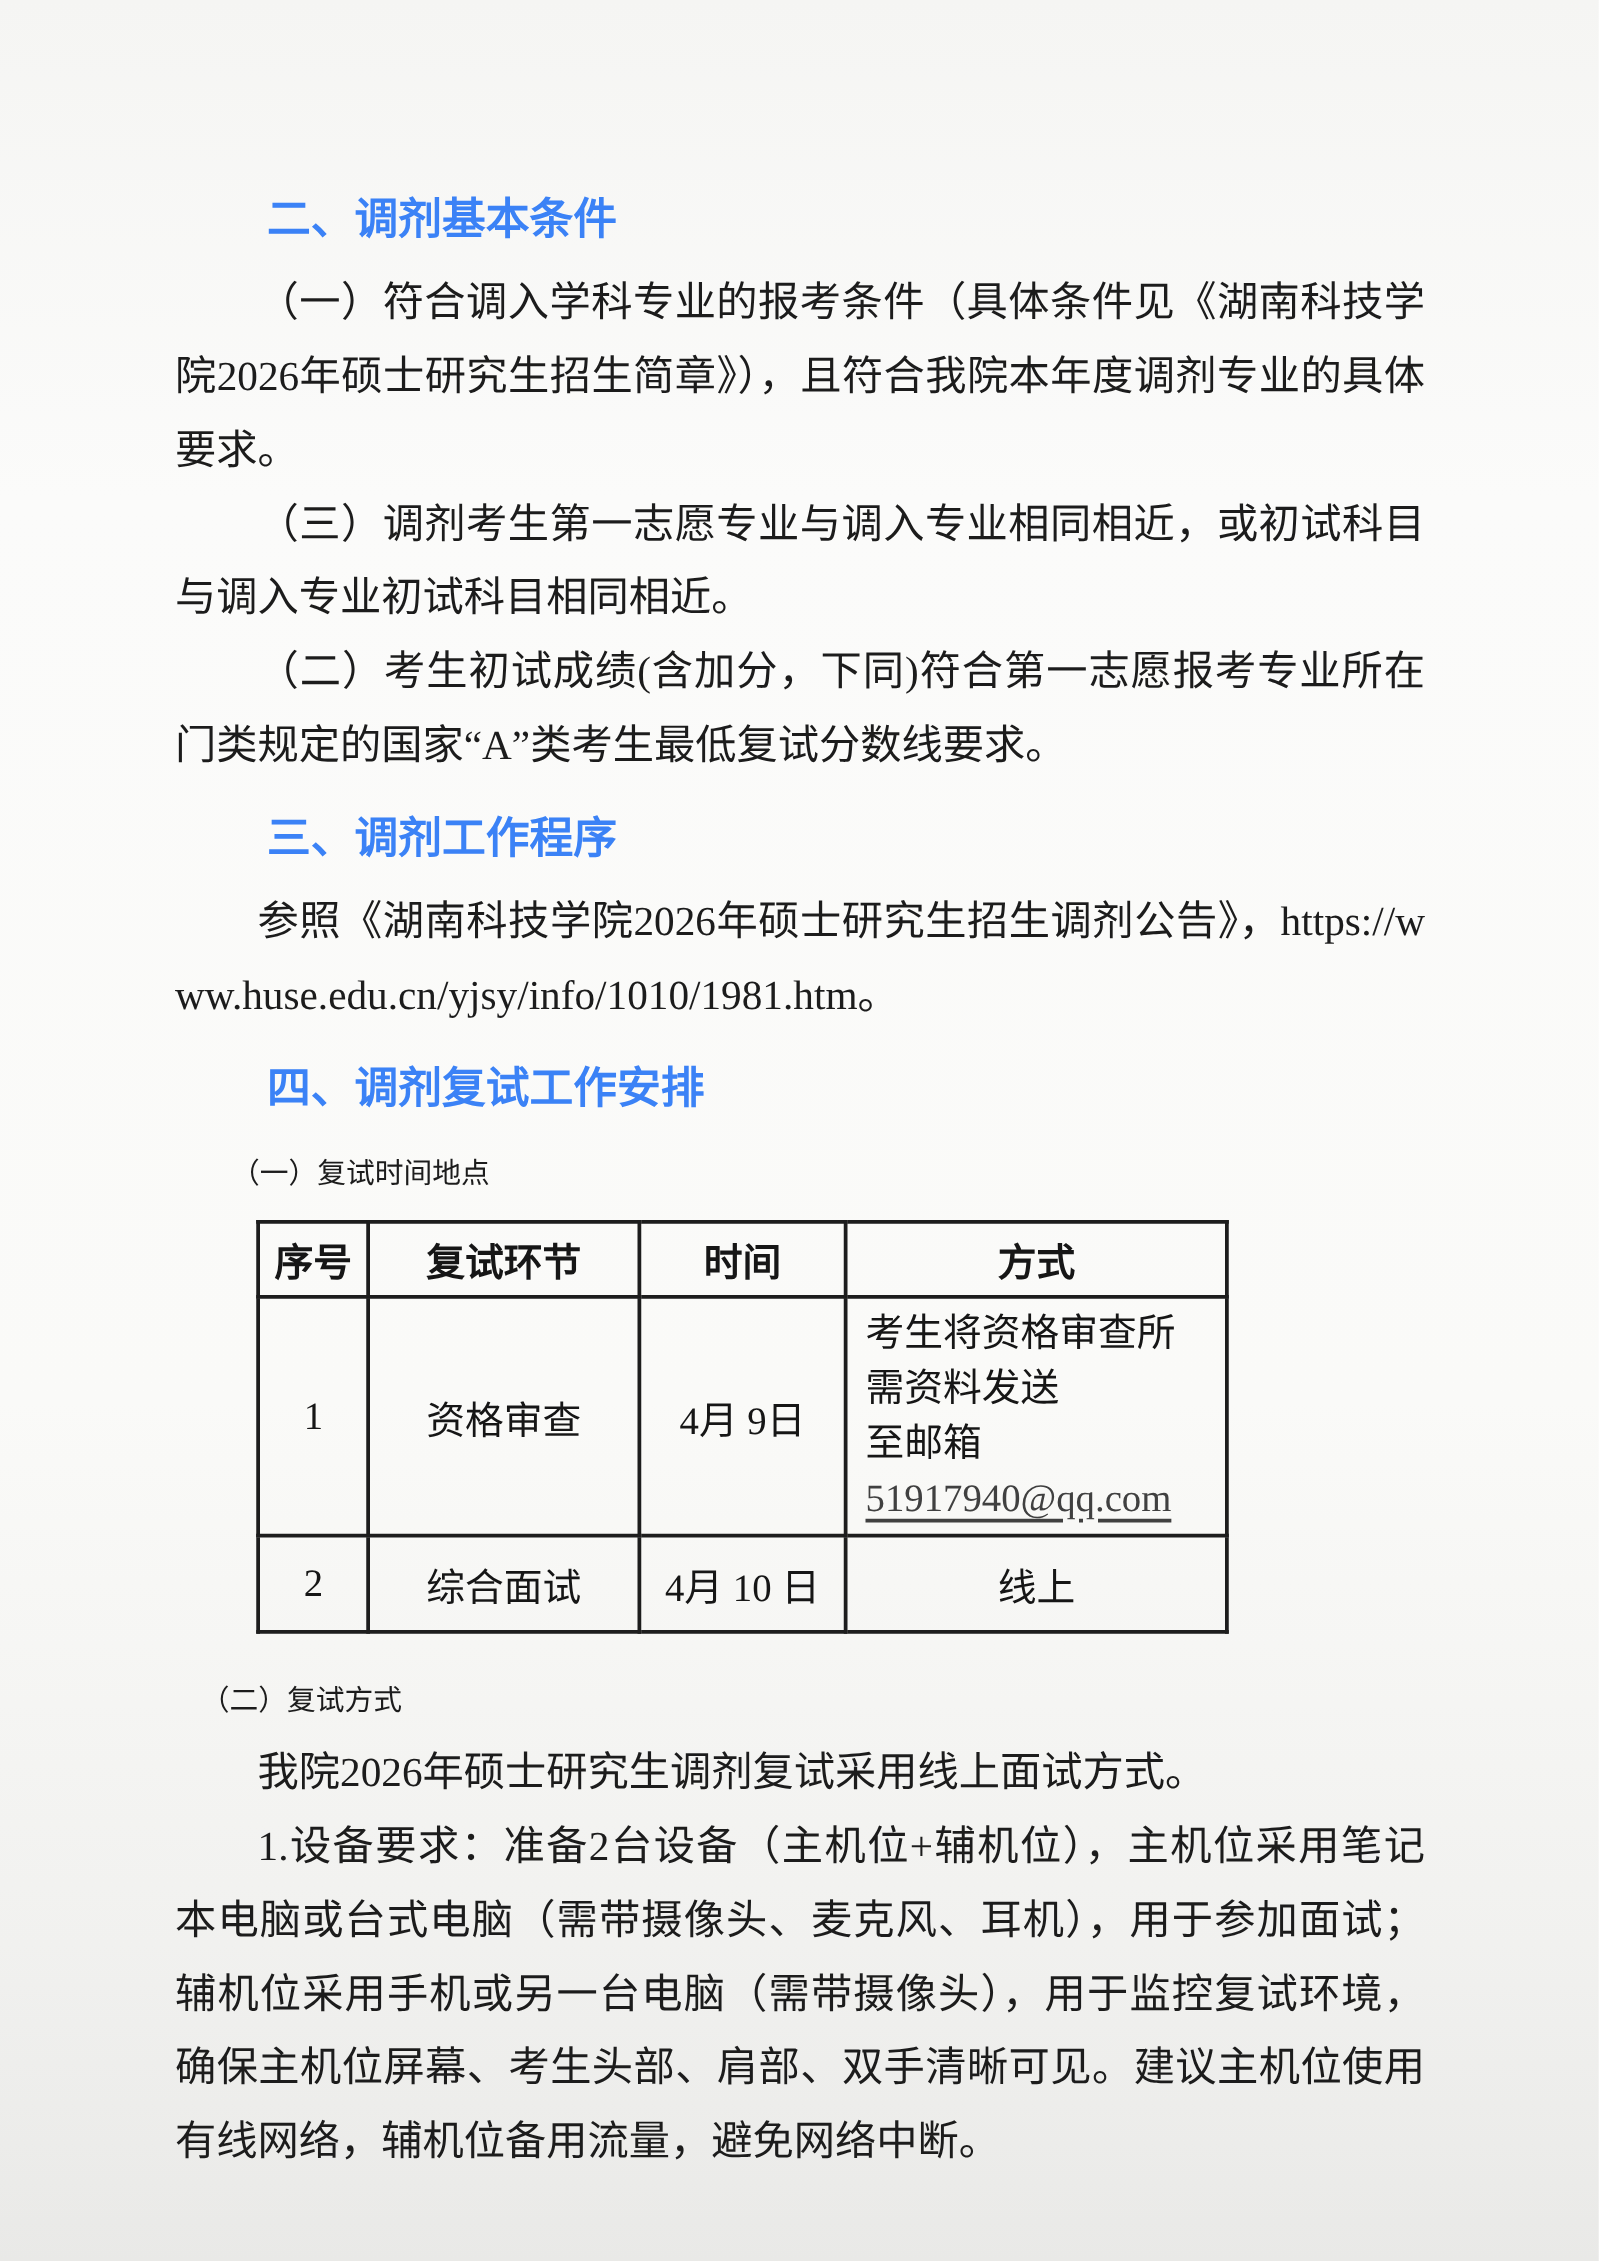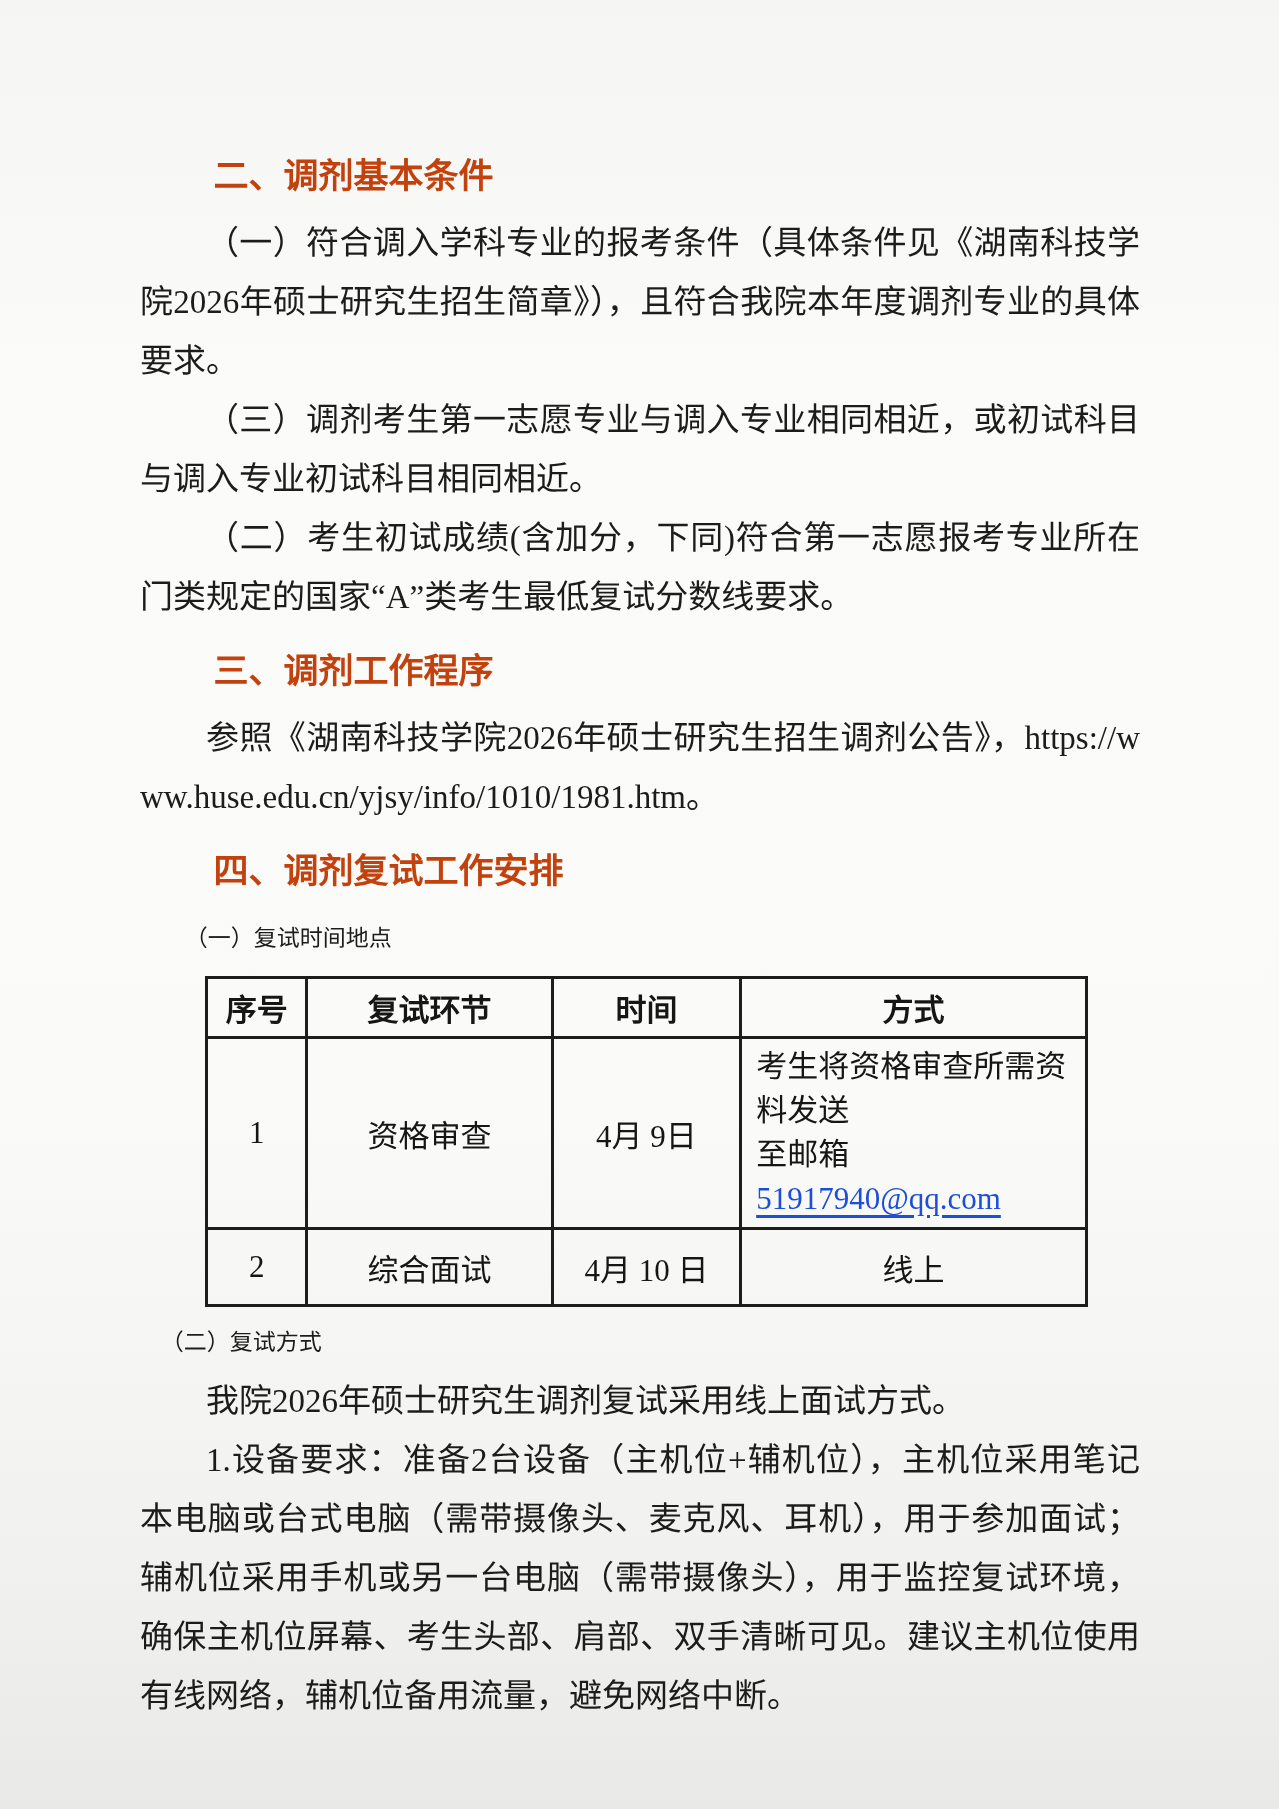--- a/index.html
+++ b/index.html
@@ -35,7 +35,7 @@
     font-weight: bold;
     font-size: 35px;
     line-height: 48px;
-    color: #c2410c;
+    color: #3b82f6;
     text-indent: 2.1em;
     margin: 20px 0 14px 0;
   }

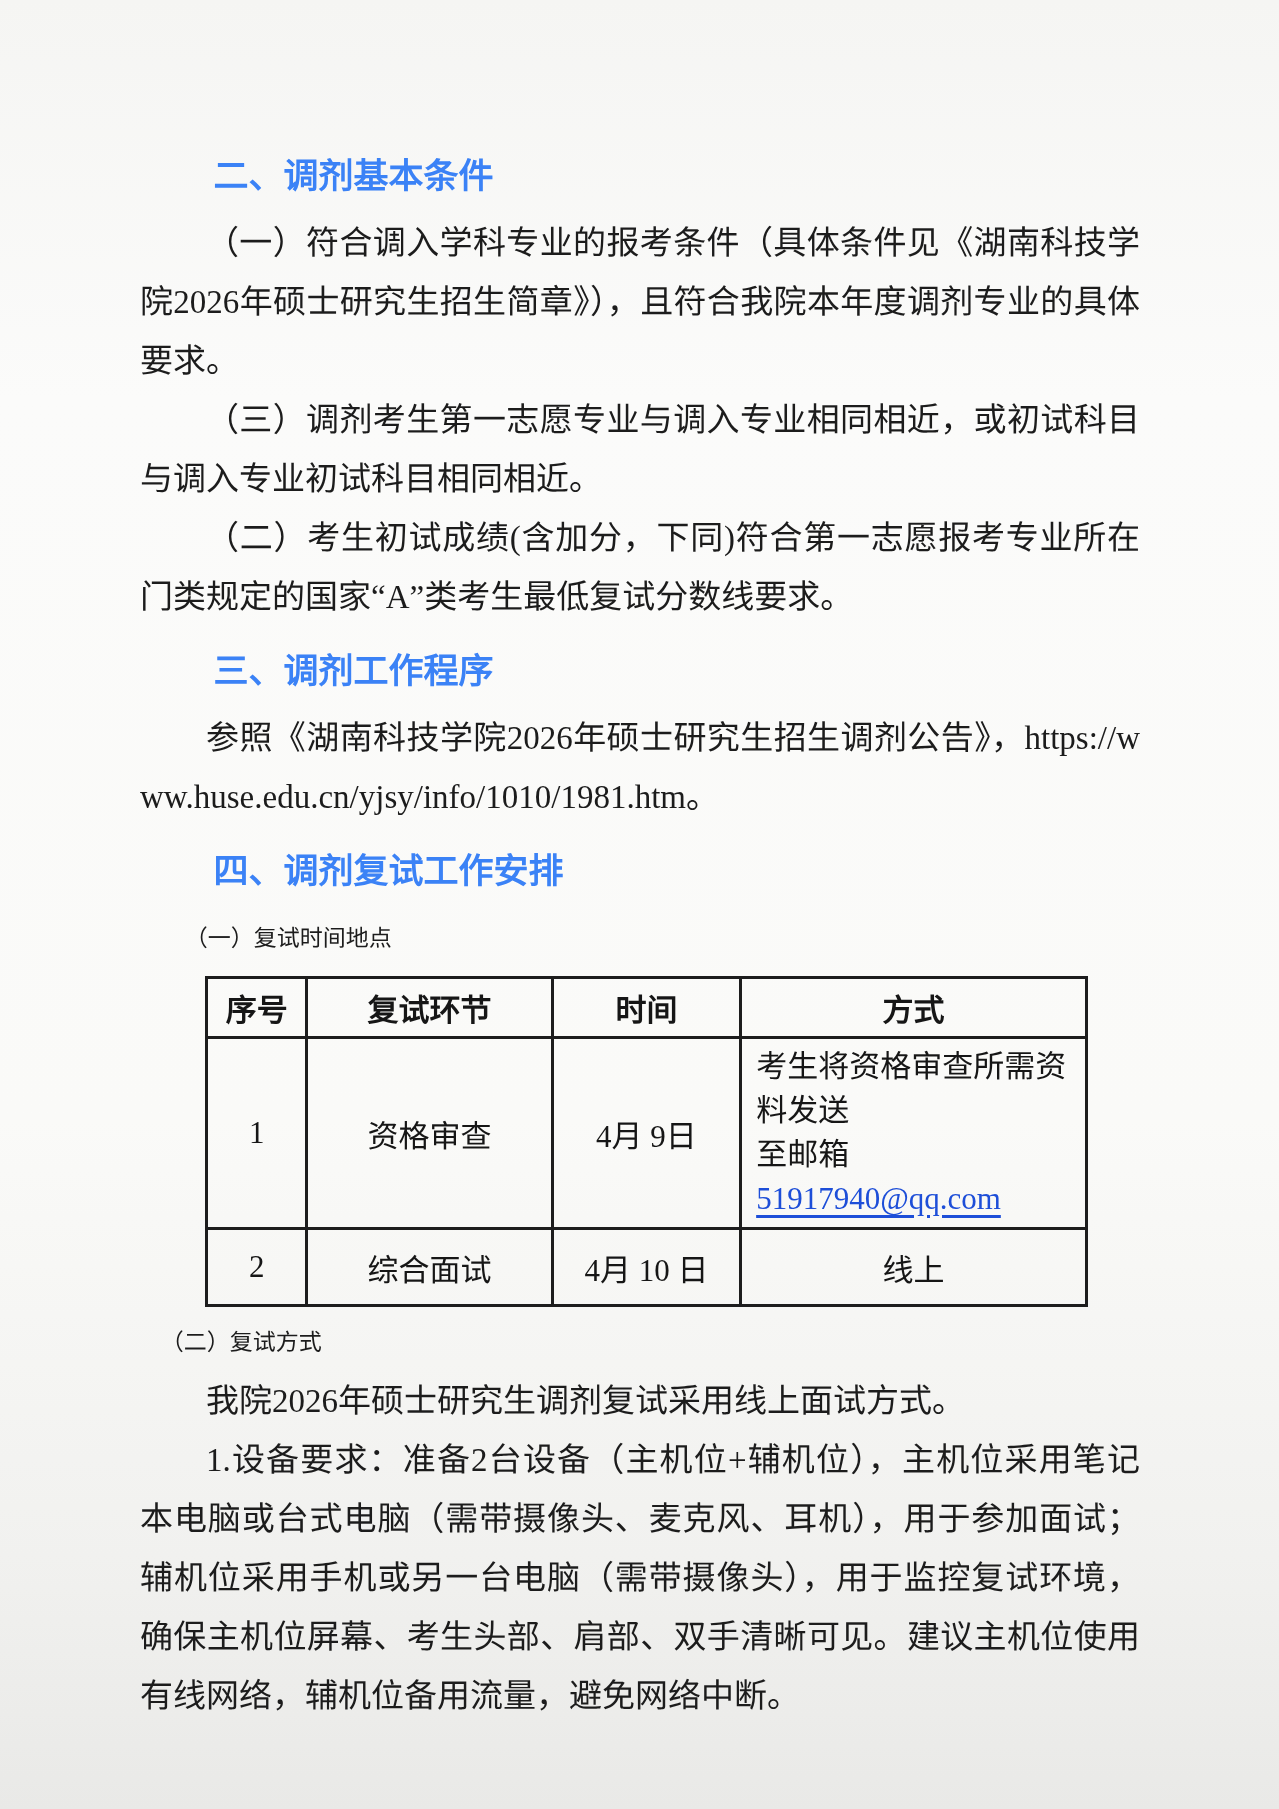--- a/index.html
+++ b/index.html
@@ -51,8 +51,8 @@
   .sched-table {
     border-collapse: collapse;
     table-layout: fixed;
-    width: 883px;
-    margin: 8px 0 6px 65px;
+    width: 778px;
+    margin: 8px 0 24px 65px;
     font-size: 31px;
     color: #161616;
   }

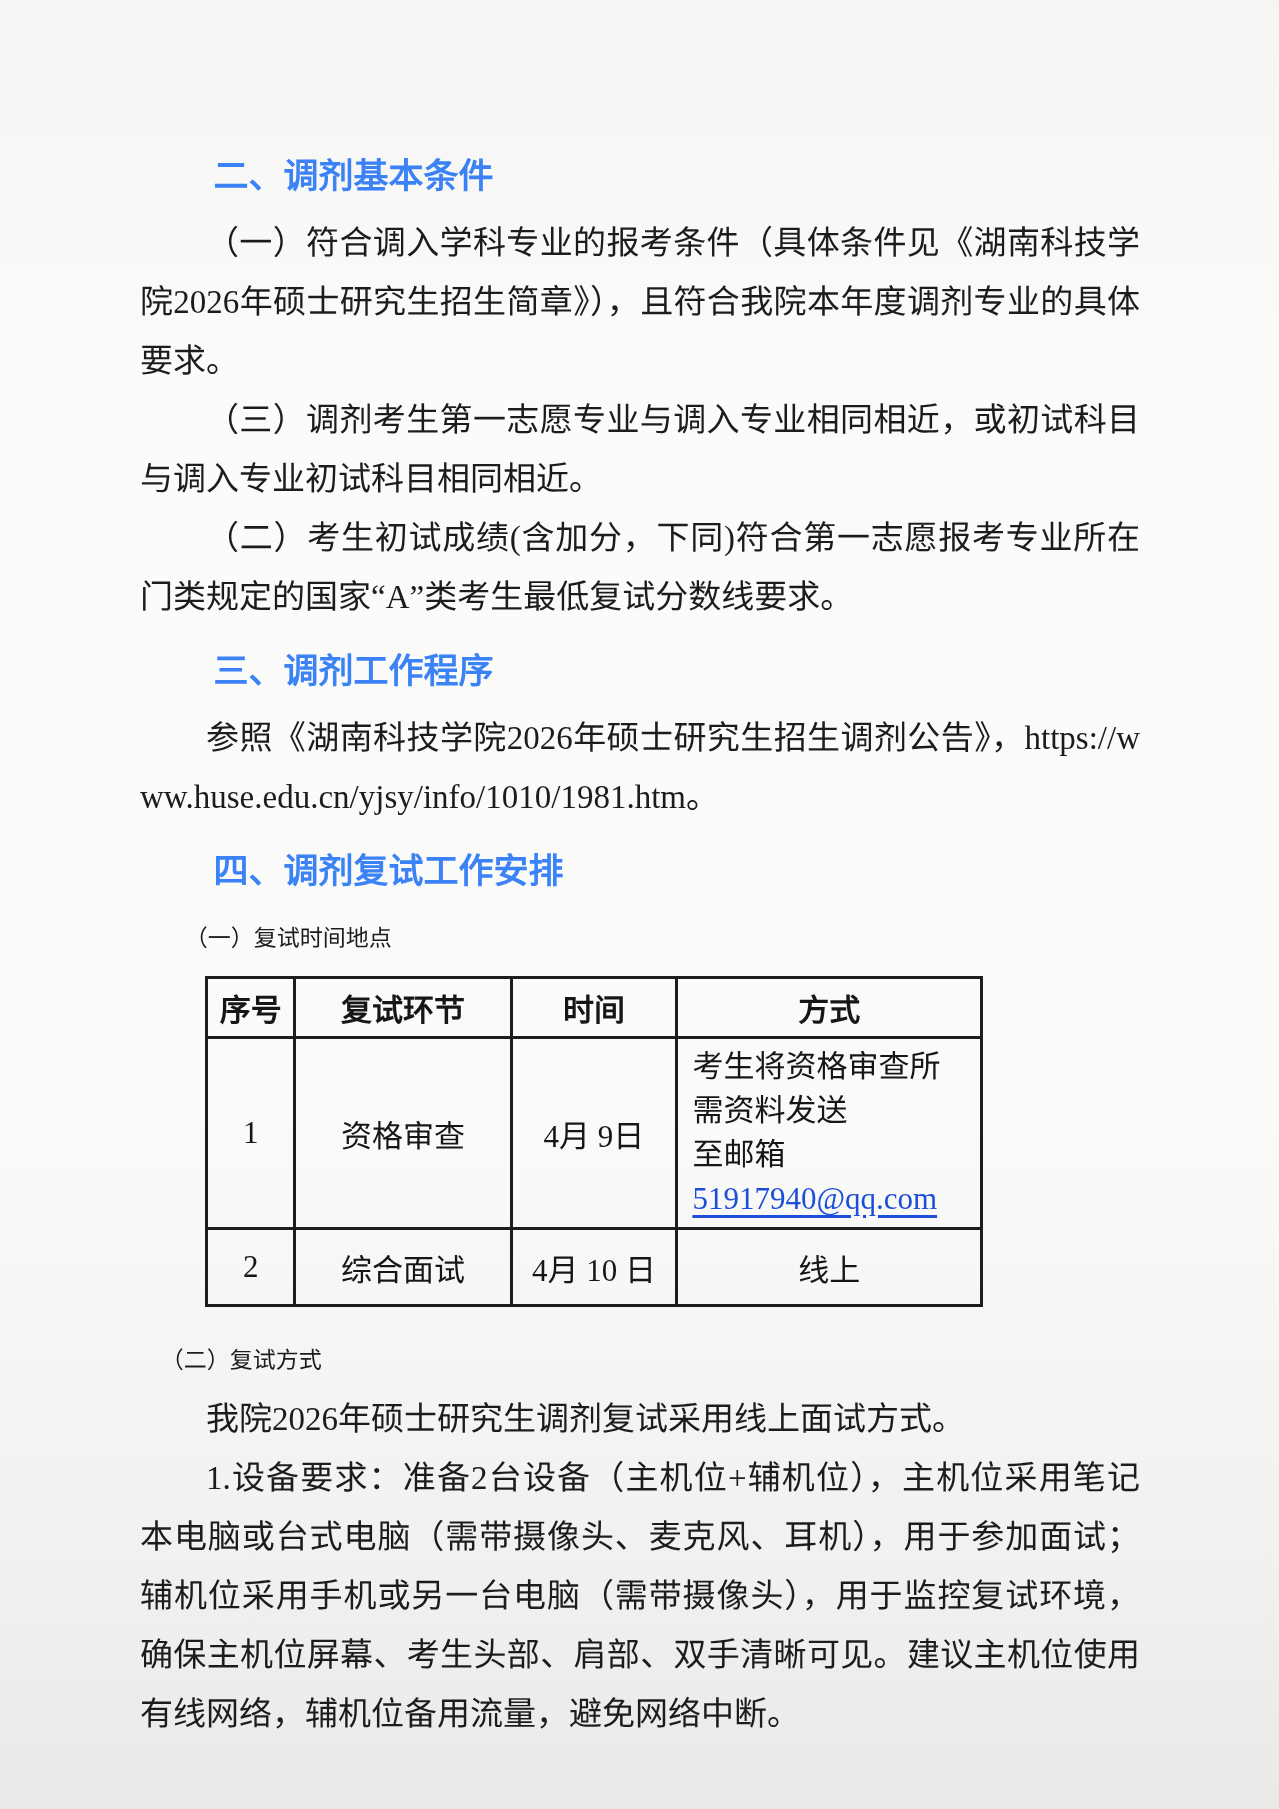--- a/index.html
+++ b/index.html
@@ -80,7 +80,7 @@
   .email-link {
     text-decoration: underline;
     text-underline-offset: 6px;
-    color: #1d4ed8;
+    color: #404040;
     font-family: "Liberation Serif", "DejaVu Serif", serif;
   }
 

